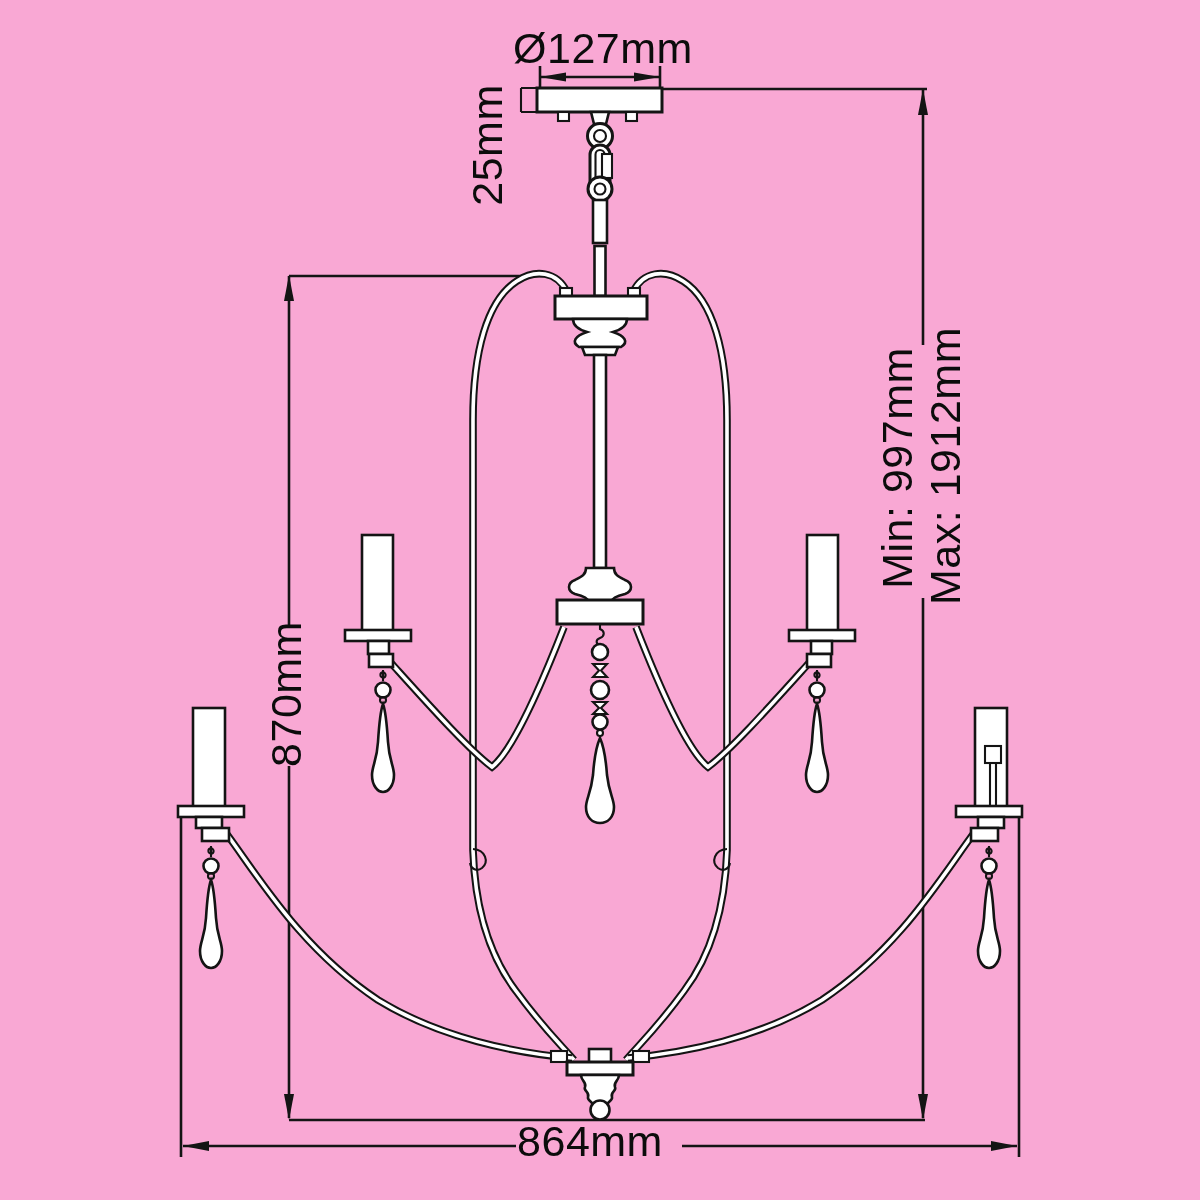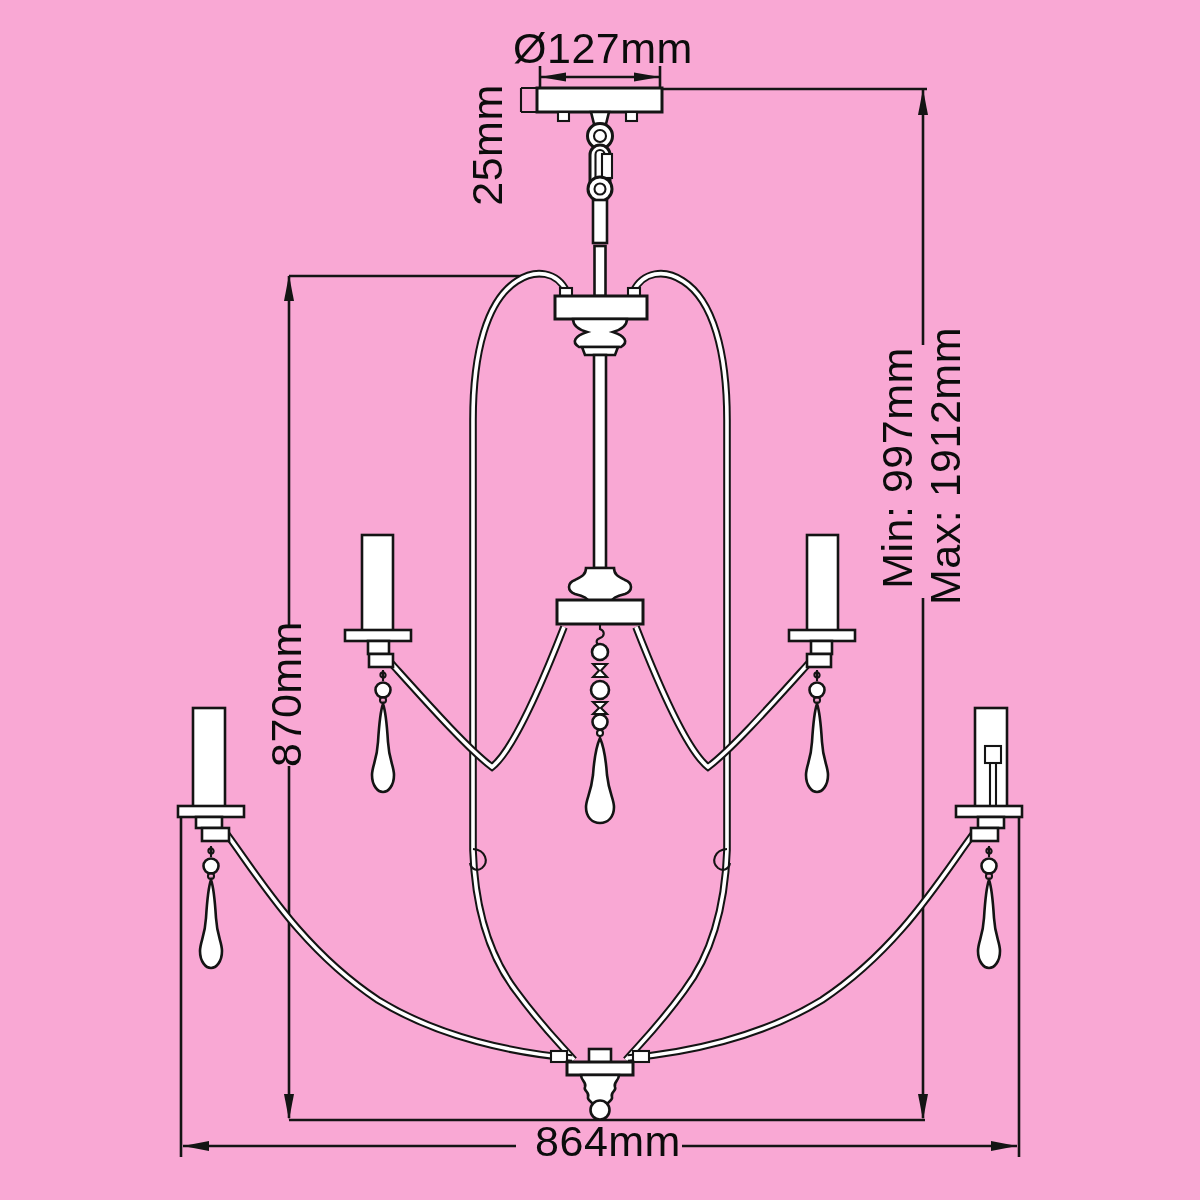--- a/index.html
+++ b/index.html
@@ -178,7 +178,7 @@
   <div class="lbl rot" style="left:897px;top:468px;">Min: 997mm</div>
   <div class="lbl rot" style="left:945px;top:466px;">Max: 1912mm</div>
   <div class="lbl rot" style="left:286px;top:694px;">870mm</div>
-  <div class="lbl" style="left:608px;top:1141px;">864mm</div>
+  <div class="lbl" style="left:590px;top:1141px;">864mm</div>
 </div>
 
 </body></html>

